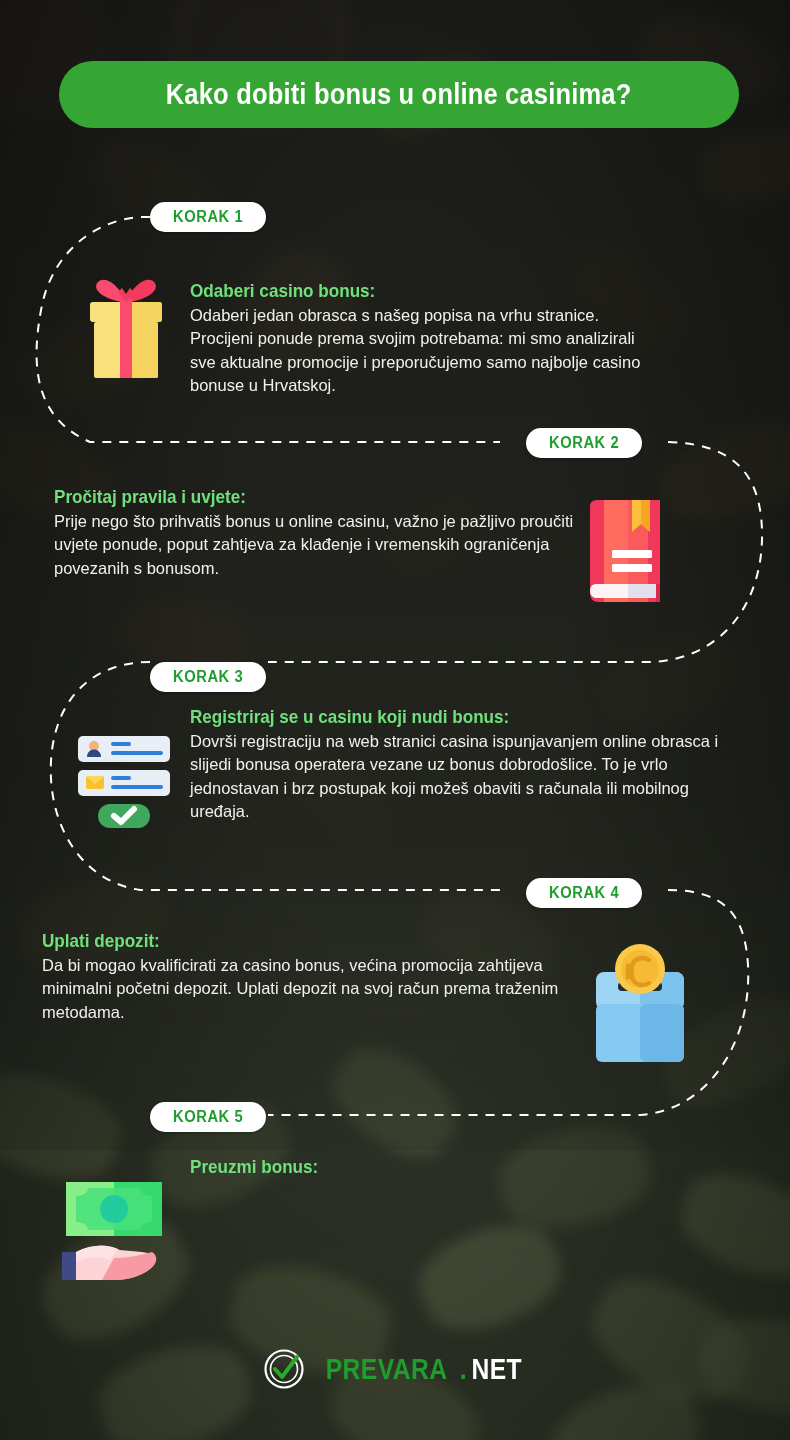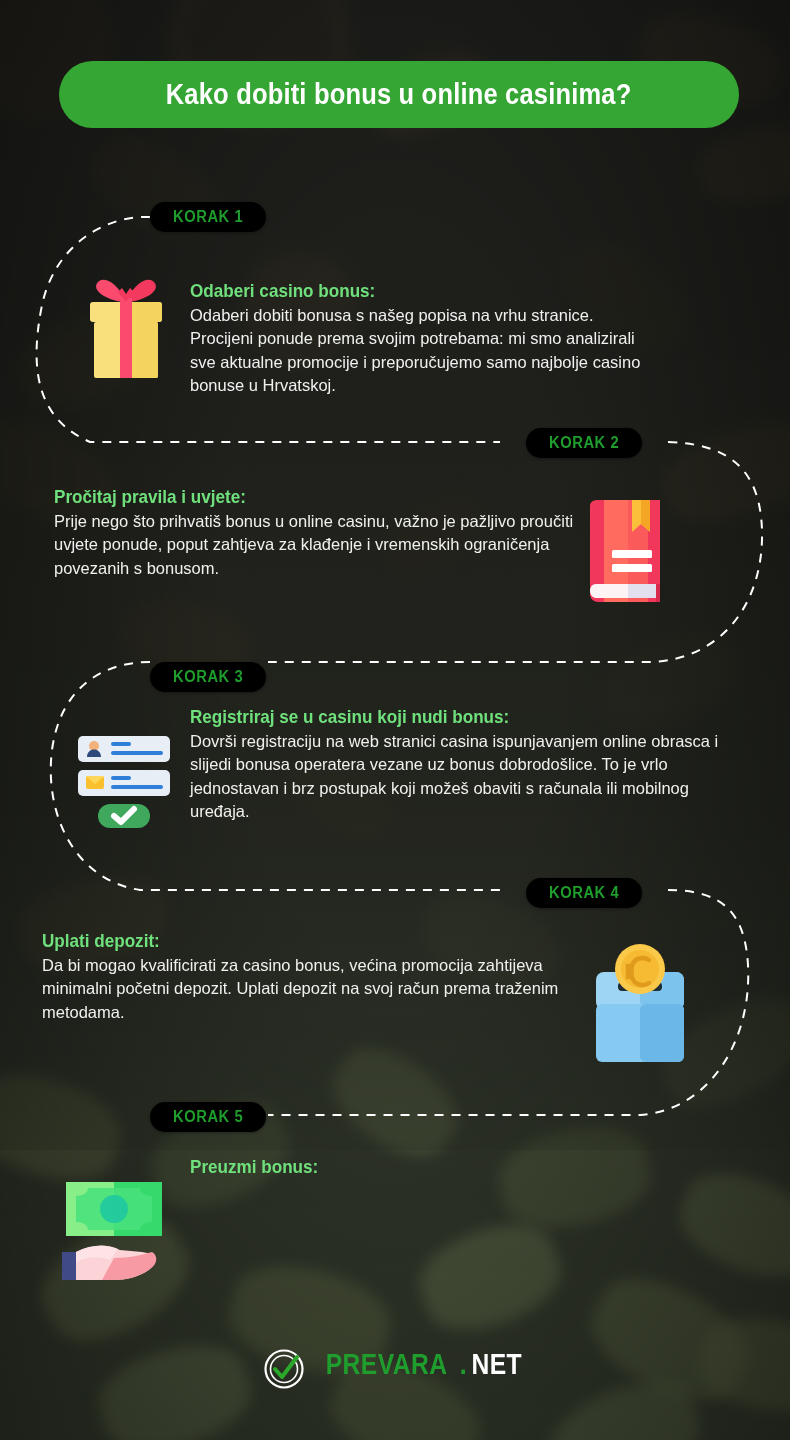--- a/index.html
+++ b/index.html
@@ -49,7 +49,7 @@
   
   .badge {
     position:absolute; height:30px;
-    background:#000000; border-radius:15px;
+    background:#ffffff; border-radius:15px;
     display:flex; align-items:center; justify-content:center;
     padding:0 20px;
     box-shadow:0 1px 3px rgba(0,0,0,.35);

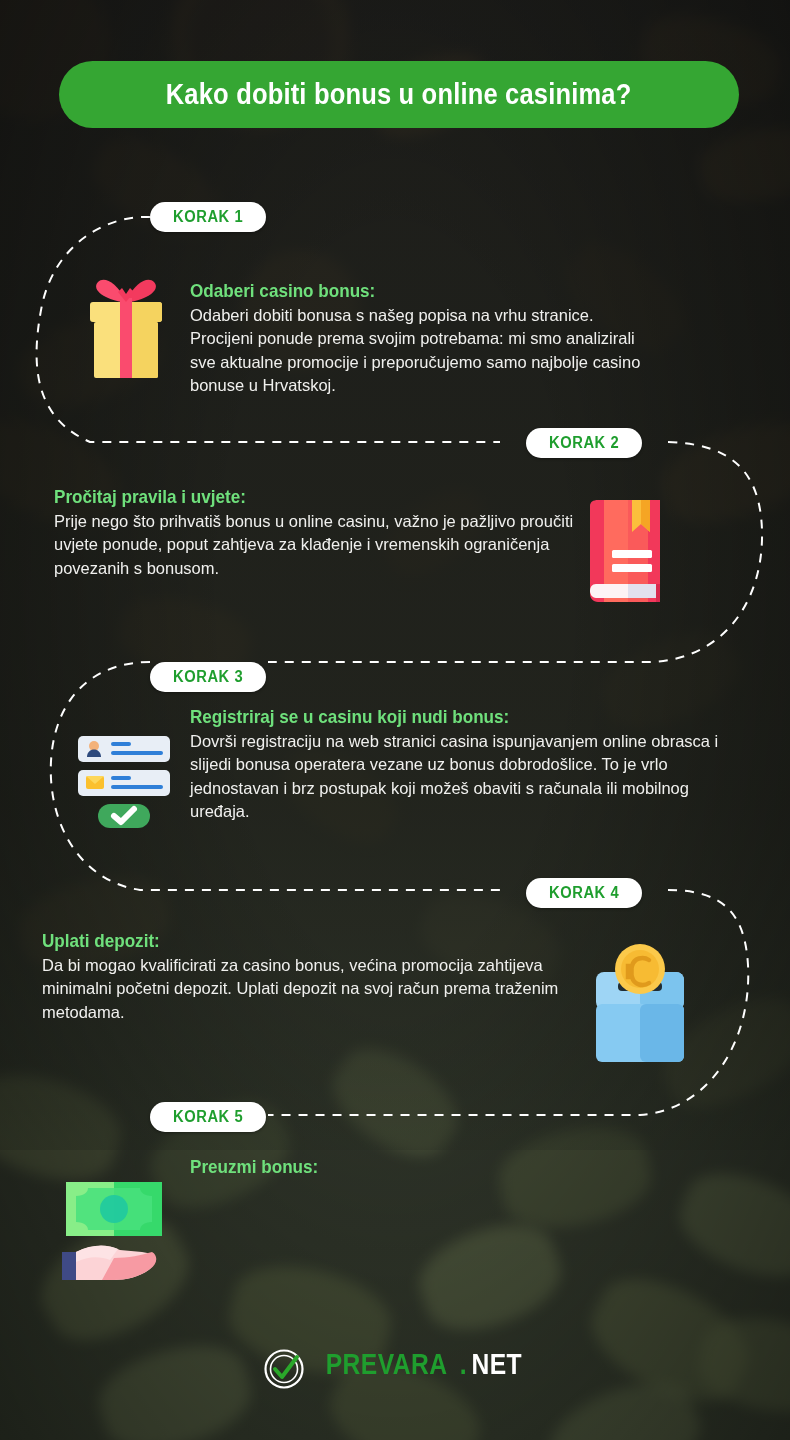--- a/index.html
+++ b/index.html
@@ -162,7 +162,7 @@
 
 <div class="step" style="left:190px;top:280px;width:465px;">
   <div class="step-title">Odaberi casino bonus:</div>
-  <div class="step-body">Odaberi dobiti bonusa s našeg popisa na vrhu stranice. Procijeni ponude prema svojim potrebama: mi smo analizirali sve aktualne promocije i preporučujemo samo najbolje casino bonuse u Hrvatskoj.</div>
+  <div class="step-body">Odaberi jedan obrasca s našeg popisa na vrhu stranice. Procijeni ponude prema svojim potrebama: mi smo analizirali sve aktualne promocije i preporučujemo samo najbolje casino bonuse u Hrvatskoj.</div>
 </div>
 
 <div class="badge" style="left:526px;top:428px;">

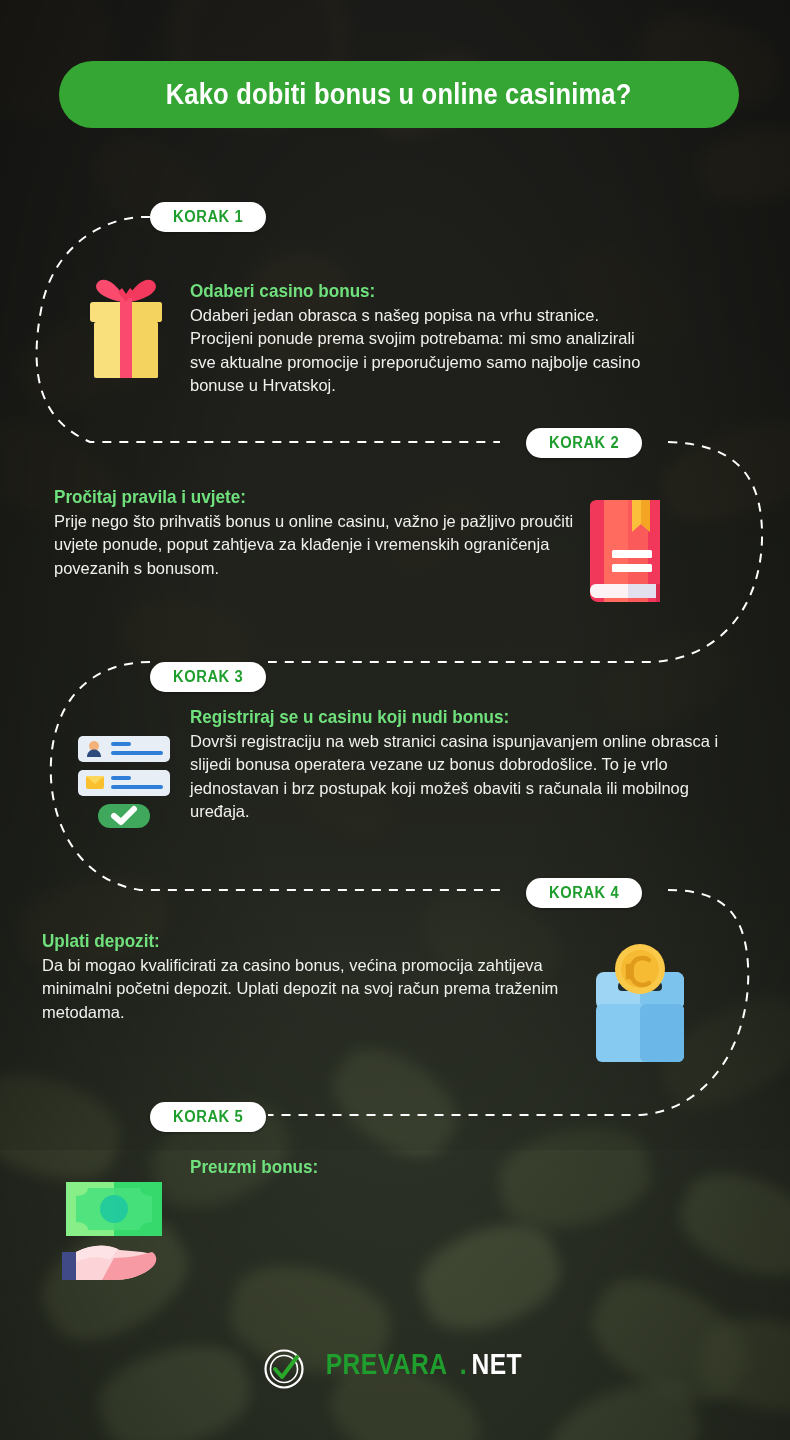--- a/index.html
+++ b/index.html
@@ -75,7 +75,7 @@
   
   .footer-logo {
     position:absolute; left:0; right:0; top:1348px;
-    display:flex; align-items:flex-start; justify-content:center; gap:10px;
+    display:flex; align-items:center; justify-content:center; gap:10px;
     z-index:6;
   }
   .logo-word { font-size:29px; font-weight:bold; letter-spacing:.5px; transform:scaleX(.85); }

